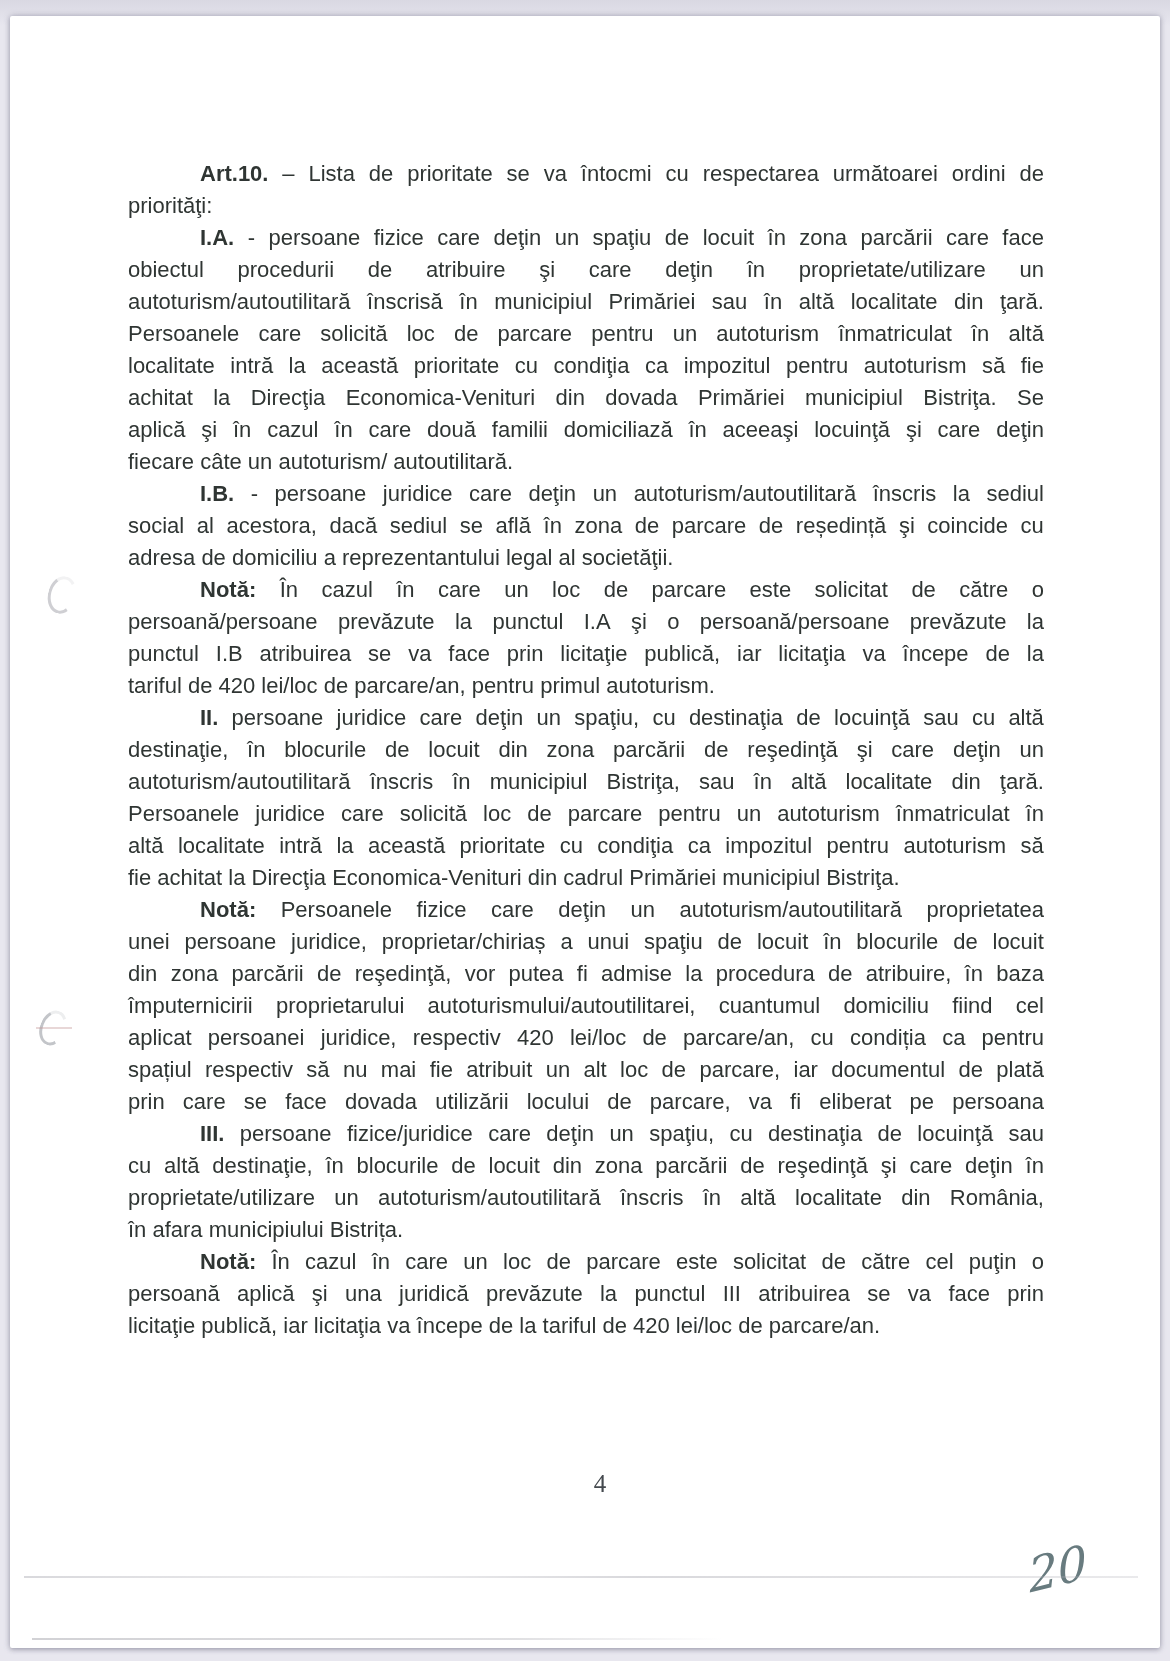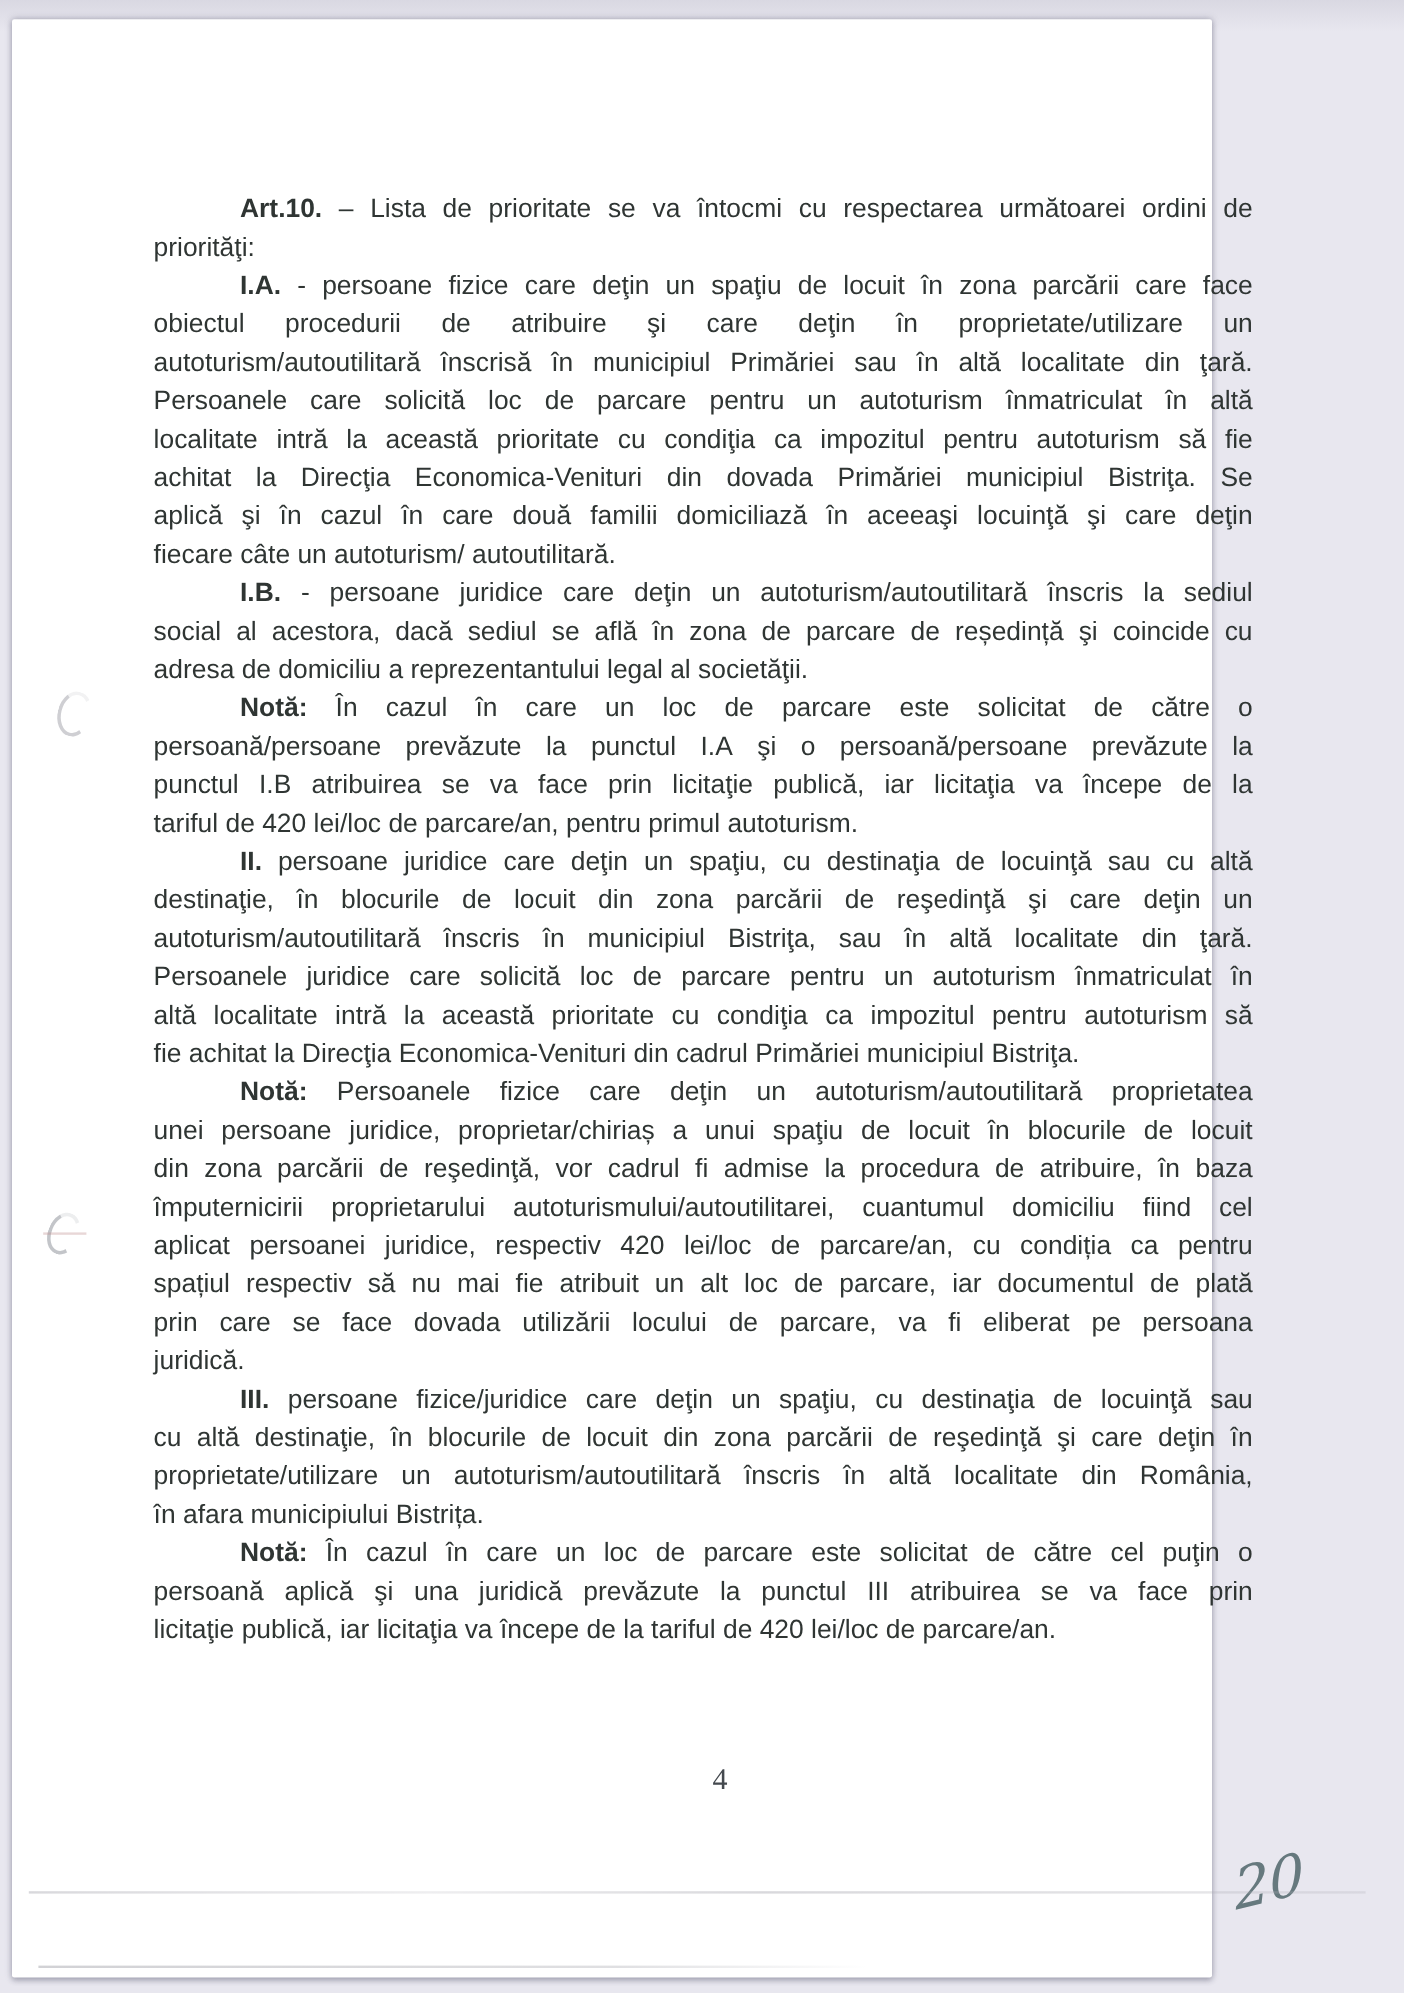--- a/index.html
+++ b/index.html
@@ -12,7 +12,7 @@
   .page {
     position: absolute;
     left: 10px; top: 16px;
-    width: 1000px; height: 1632px;
+    width: 1150px; height: 1632px;
     background: #ffffff;
     box-shadow: 0 0 6px rgba(70,70,95,0.35), 0 2px 4px rgba(70,70,95,0.25);
     border-radius: 2px;

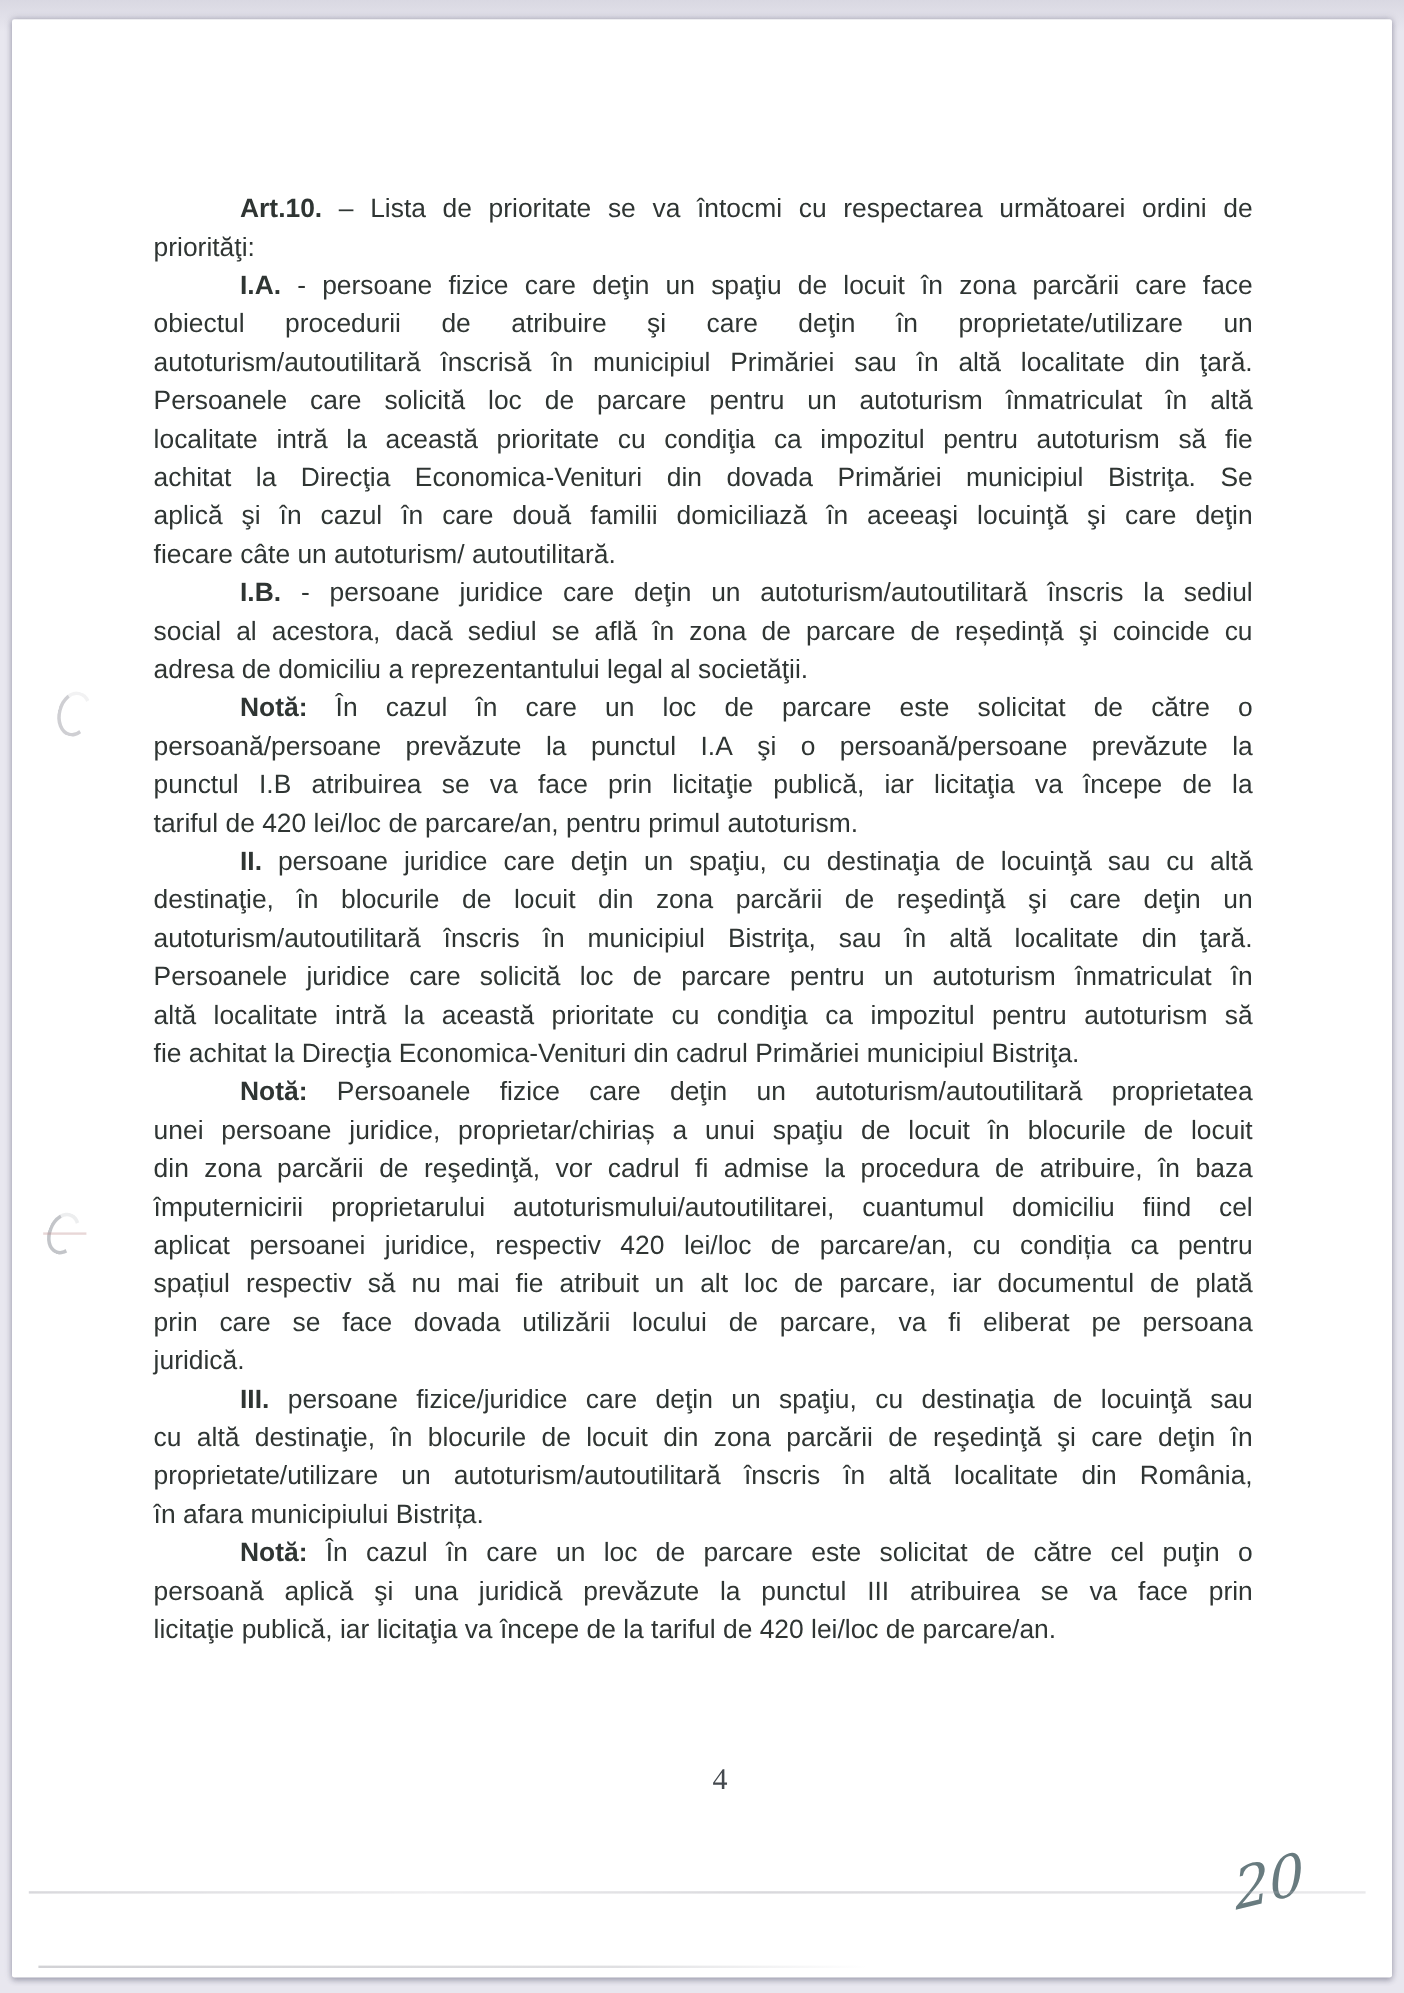--- a/index.html
+++ b/index.html
@@ -415,7 +415,7 @@
         <span>de</span>
         <span>reşedinţă,</span>
         <span>vor</span>
-        <span>cadrul</span>
+        <span>putea</span>
         <span>fi</span>
         <span>admise</span>
         <span>la</span>

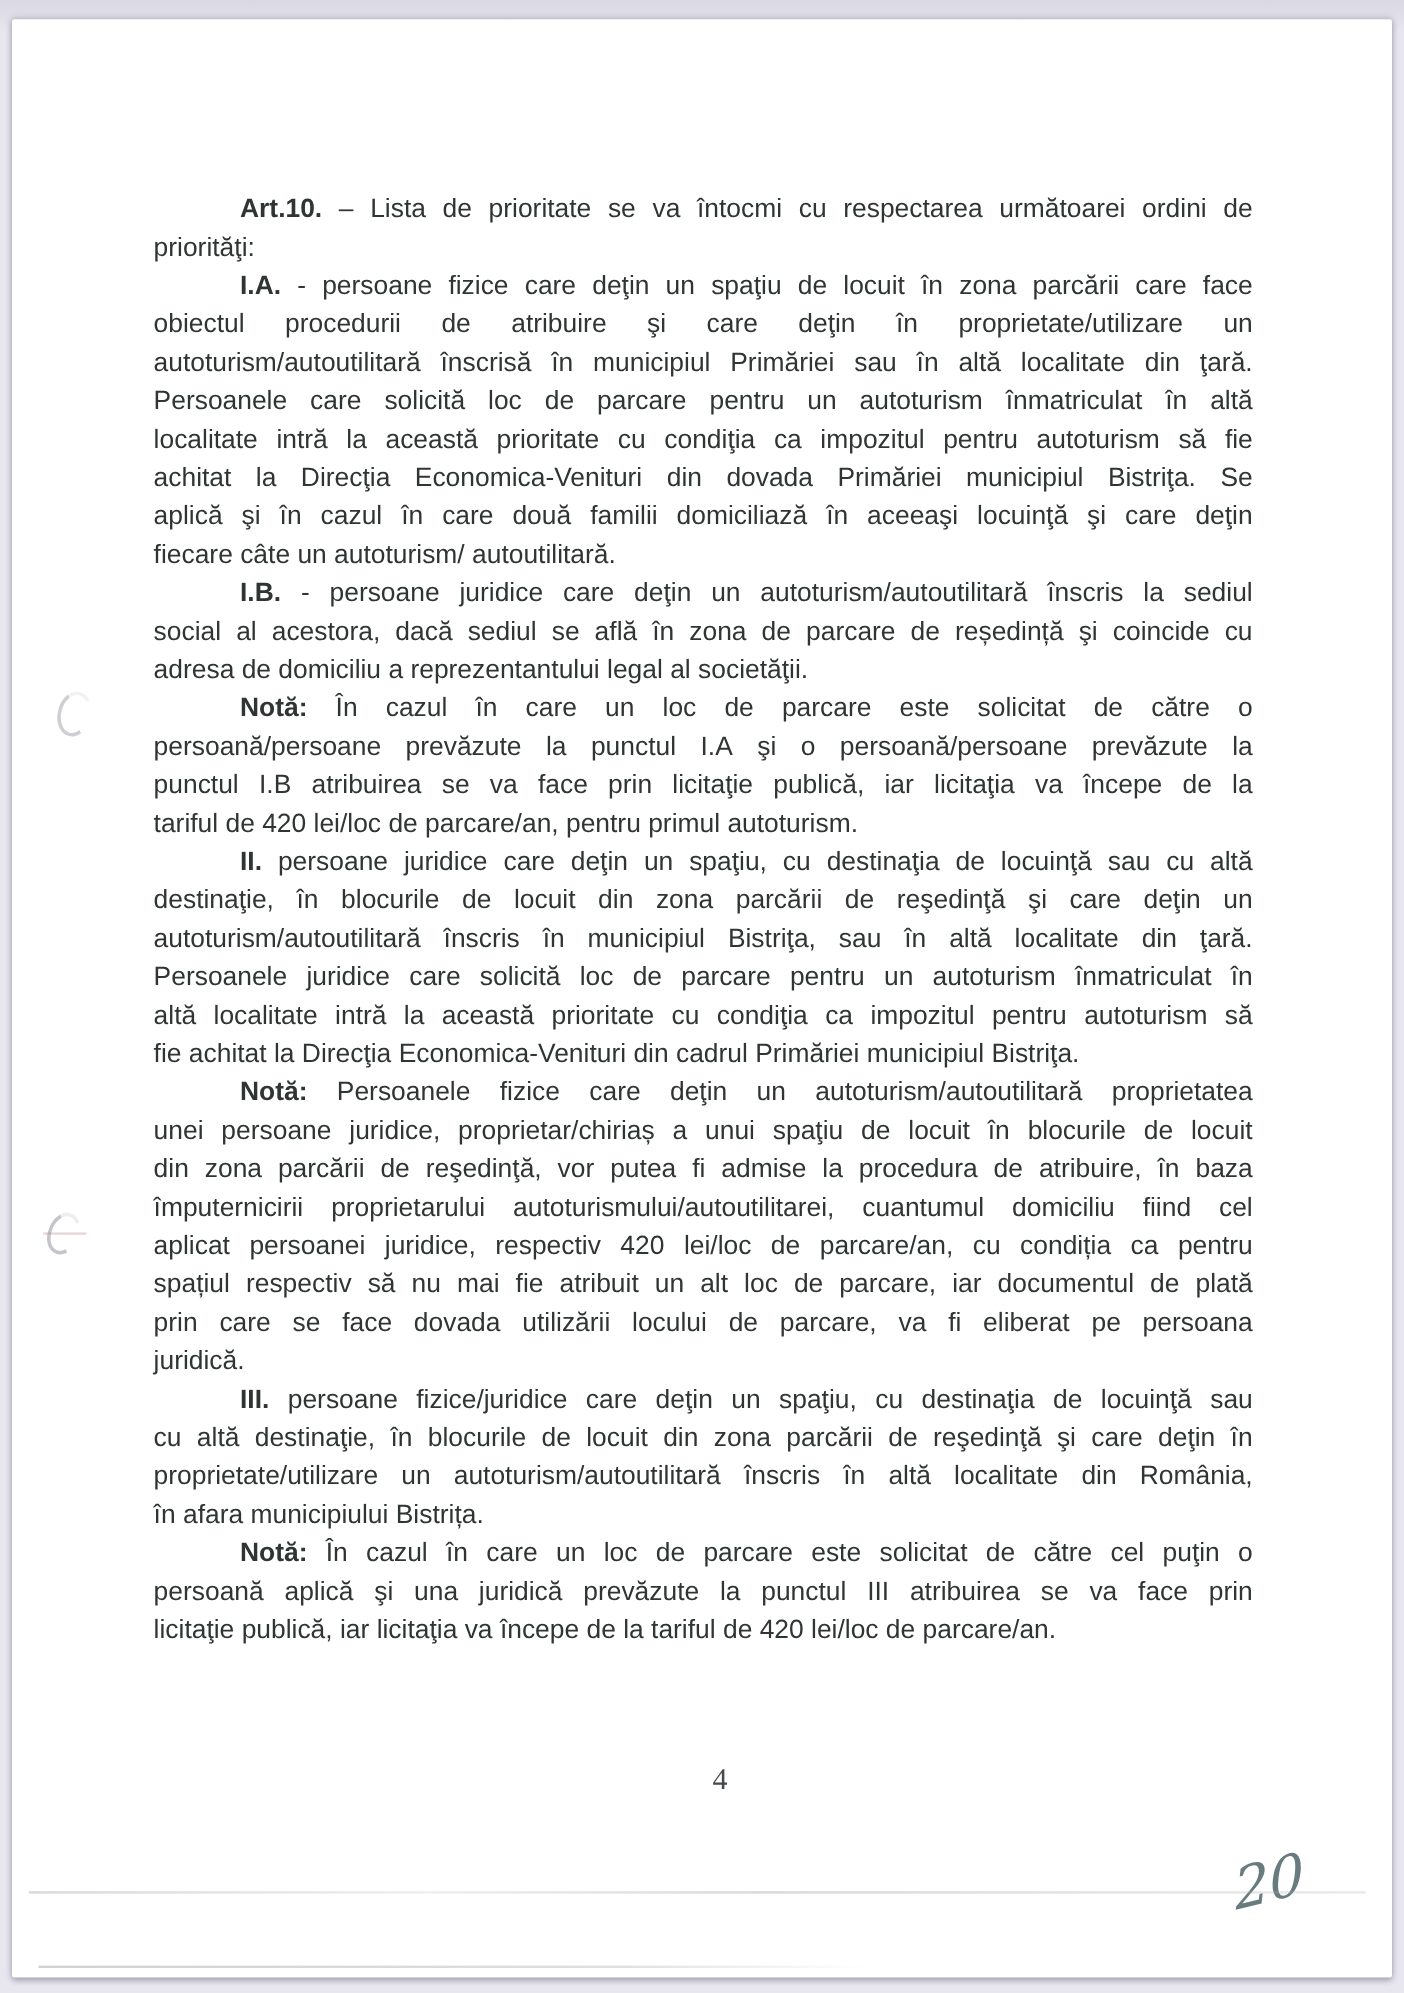--- a/index.html
+++ b/index.html
@@ -482,7 +482,6 @@
         <span>pe</span>
         <span>persoana</span>
       </div>
-      <div class="line">juridică.</div>
       <div class="line indent just">
         <span class="lead">III.</span>
         <span>persoane</span>

